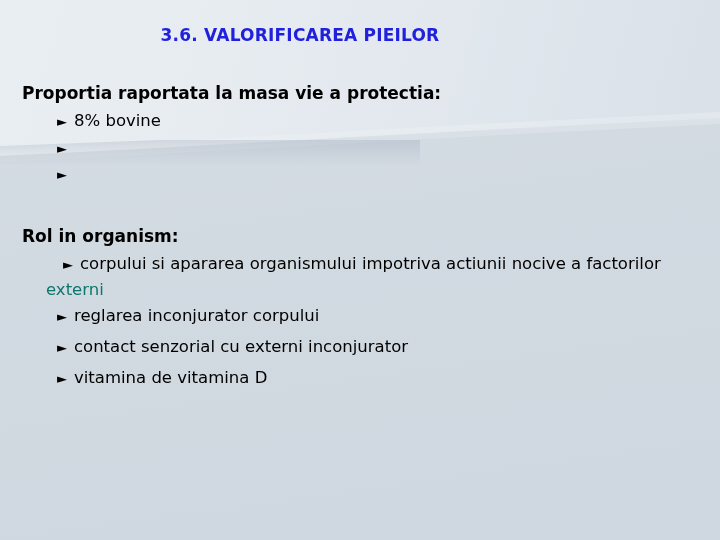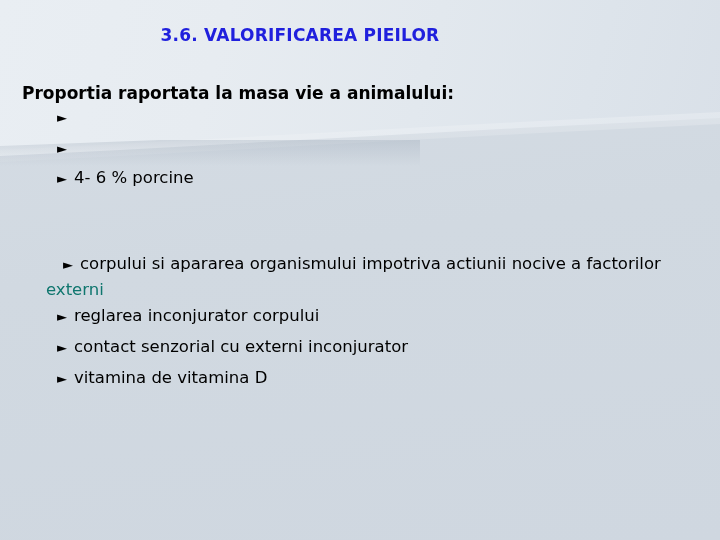--- a/index.html
+++ b/index.html
@@ -145,7 +145,7 @@
 
     <div class="slide-title">3.6. VALORIFICAREA PIEILOR</div>
 
-    <div class="heading heading-1">Proportia raportata la masa vie a animalului:</div>
+    <div class="heading heading-1">Proportia raportata la masa vie a protectia:</div>
 
     <div class="bullet-row b1">
       <span class="bullet-mark">►</span>

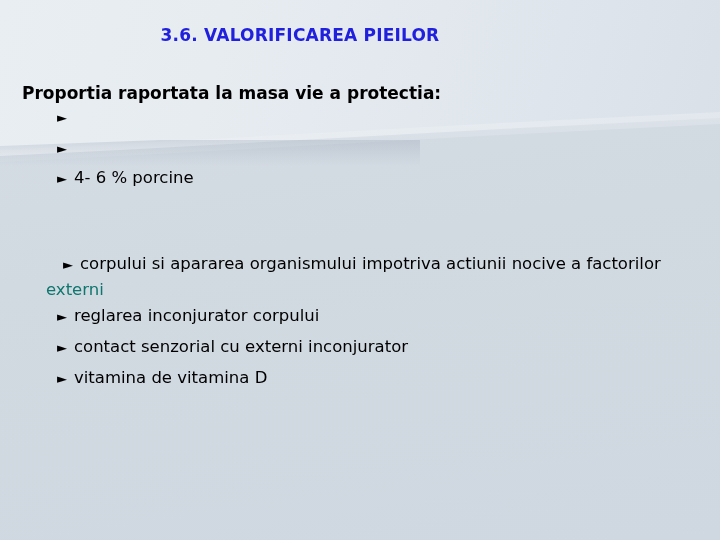--- a/index.html
+++ b/index.html
@@ -149,6 +149,7 @@
 
     <div class="bullet-row b1">
       <span class="bullet-mark">►</span>
+      <span class="bullet-text">8% bovine</span>
     </div>
 
     <div class="bullet-row b2">

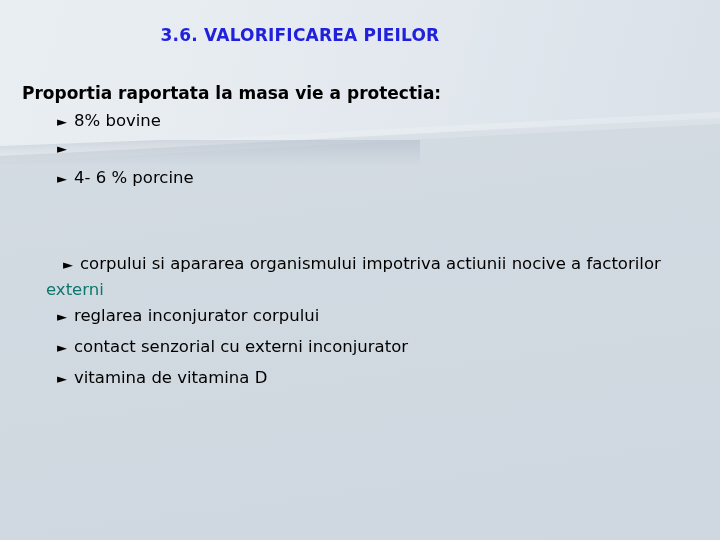--- a/index.html
+++ b/index.html
@@ -158,7 +158,6 @@
 
     <div class="bullet-row b3">
       <span class="bullet-mark">►</span>
-      <span class="bullet-text">4- 6 % porcine</span>
     </div>
 
 

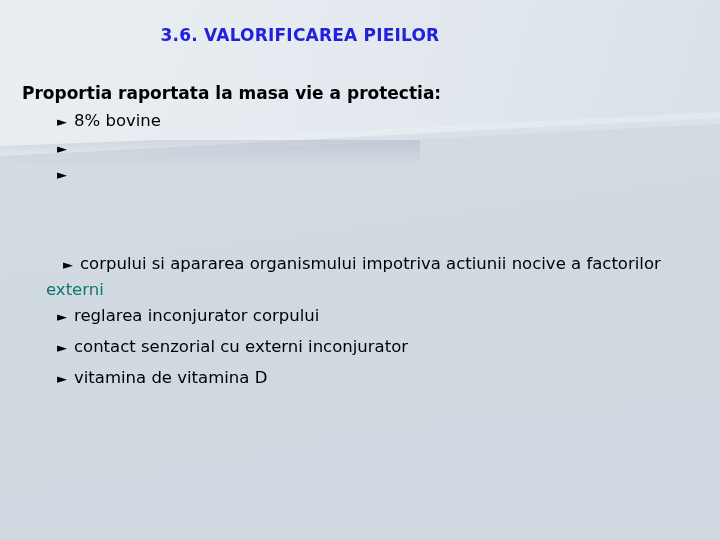--- a/index.html
+++ b/index.html
@@ -160,6 +160,7 @@
       <span class="bullet-mark">►</span>
     </div>
 
+    <div class="heading heading-2">Rol in organism:</div>
 
     <div class="bullet-row b4">
       <span class="bullet-mark">►</span>

